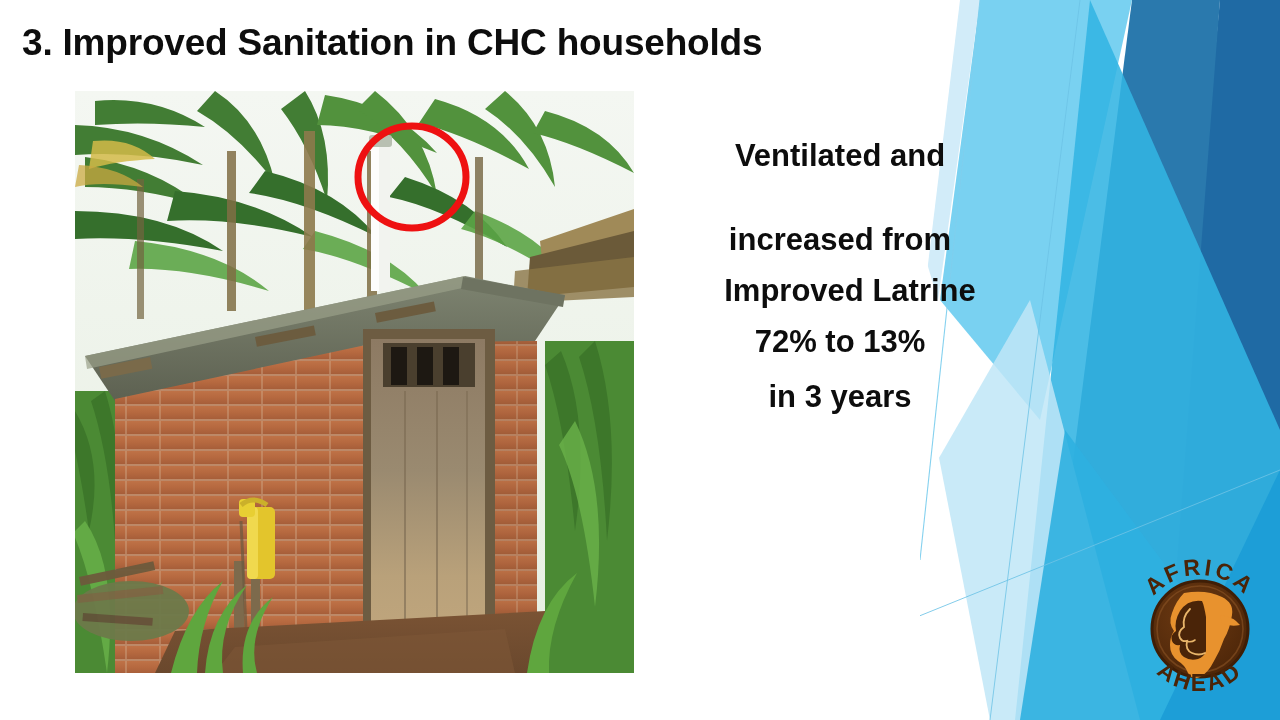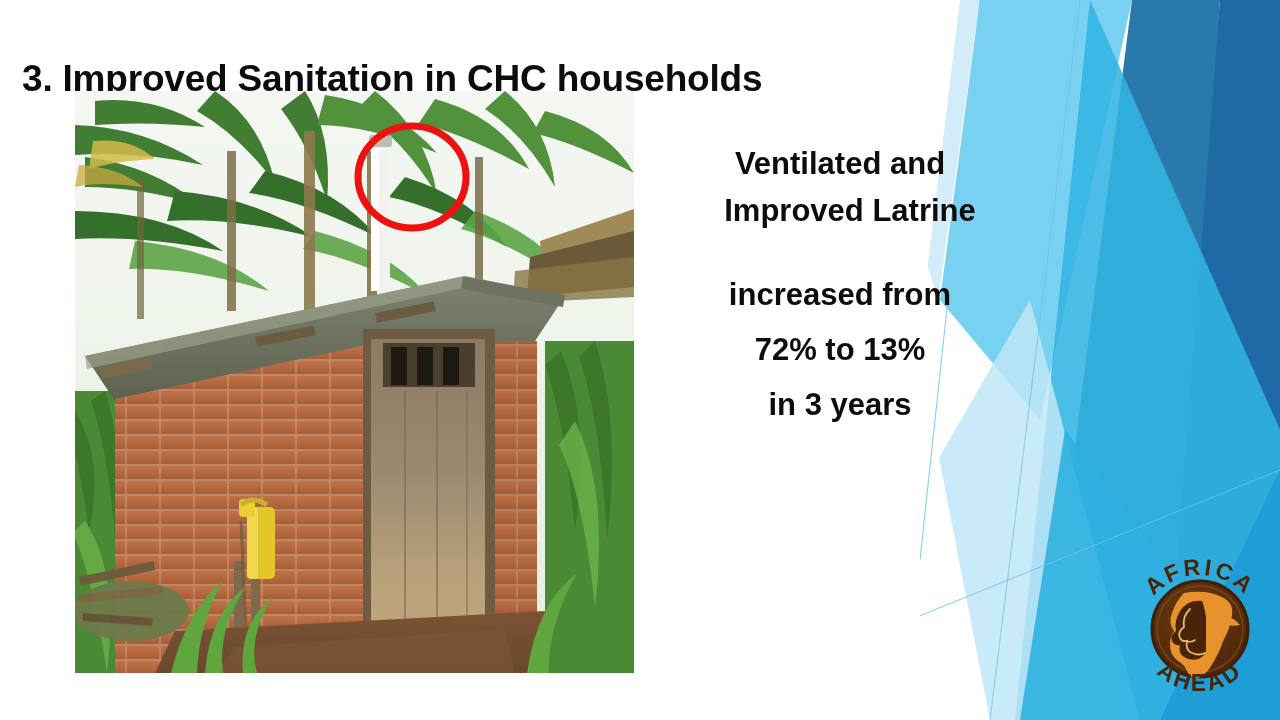--- a/index.html
+++ b/index.html
@@ -41,7 +41,6 @@
     white-space: nowrap;
     font-stretch: condensed;
     line-height: 46px;
-    margin-top: 36px;
   }
 
   

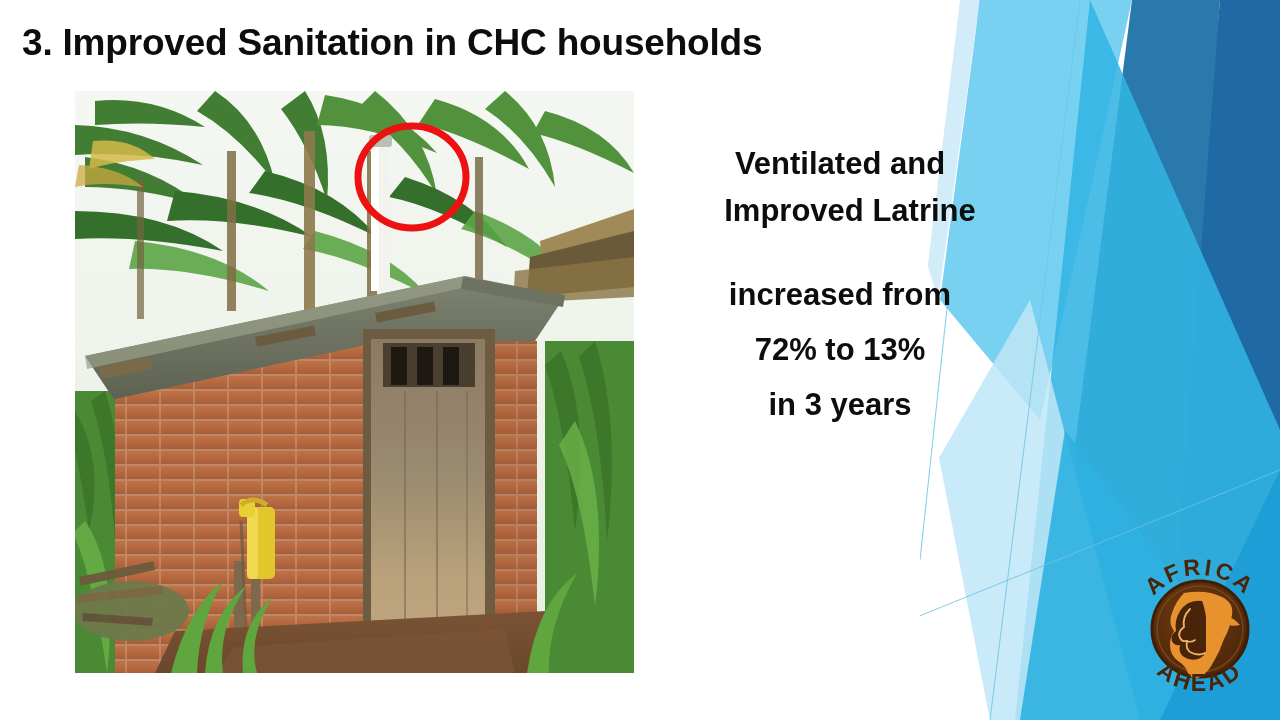--- a/index.html
+++ b/index.html
@@ -69,7 +69,7 @@
   #textblock {
     position: absolute;
     left: 648px;
-    top: 140px;
+    top: 132px;
     width: 384px;
     text-align: center;
     color: #0d0d0d;

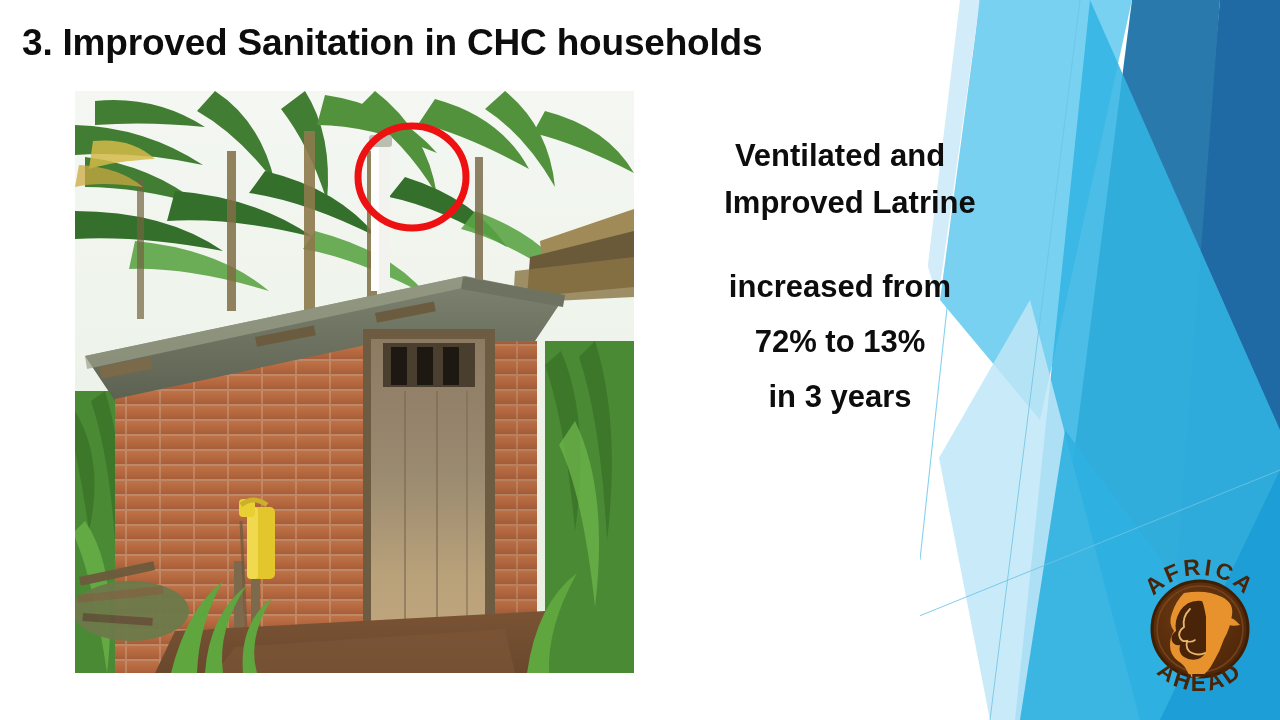--- a/index.html
+++ b/index.html
@@ -320,8 +320,8 @@
 
   <div id="textblock">
     <div class="tline">Ventilated and</div>
+    <div class="tline gap spaced">increased from</div>
     <div class="tline l2 indent">Improved Latrine</div>
-    <div class="tline gap spaced">increased from</div>
     <div class="tline spaced">72% to 13%</div>
     <div class="tline spaced">in 3 years</div>
   </div>

